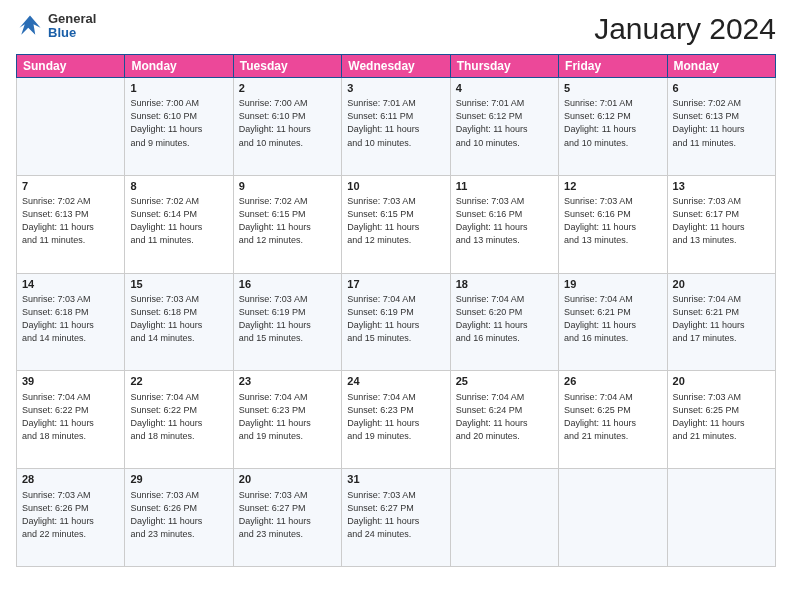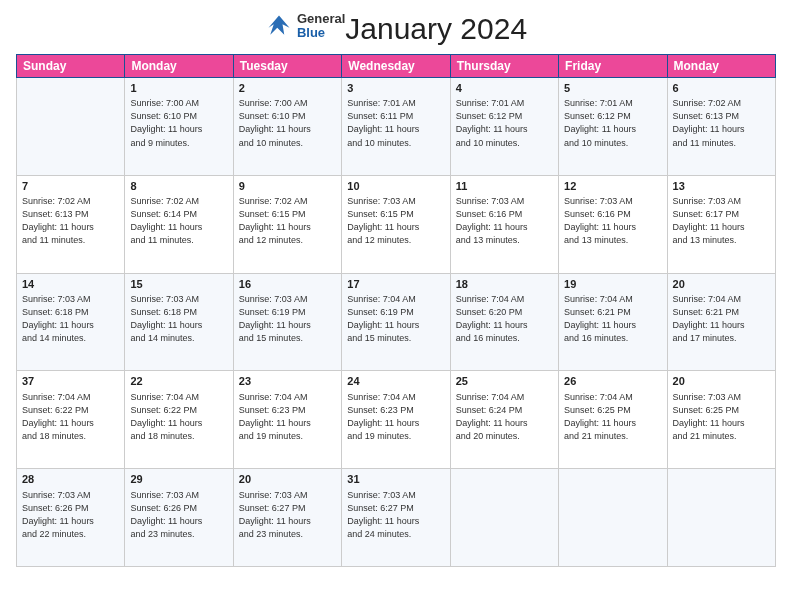--- a/index.html
+++ b/index.html
@@ -16,7 +16,6 @@
       padding: 12px 16px;
       display: flex;
       flex-direction: column;
-      align-items: center;
     }
     .header {
       display: flex;

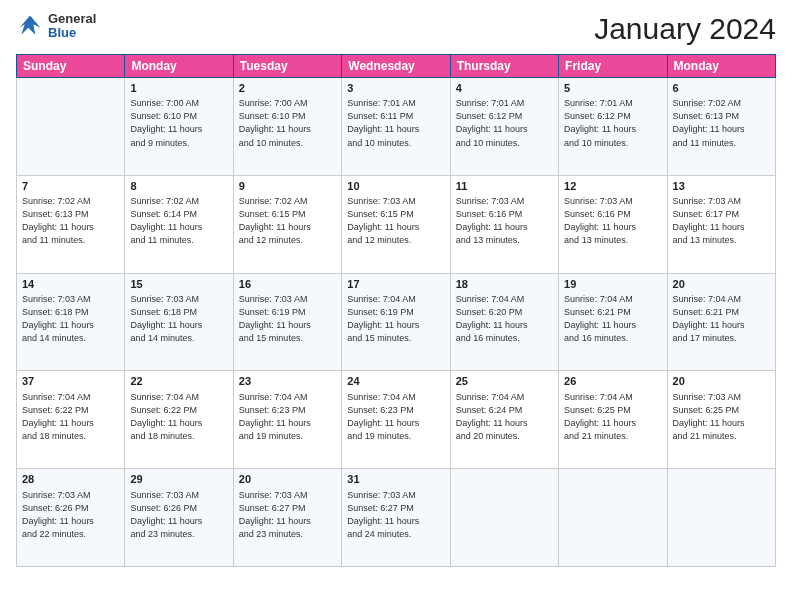--- a/index.html
+++ b/index.html
@@ -277,7 +277,7 @@
         </tr>
         <tr>
           <td>
-            <span class="day-num">37</span>
+            <span class="day-num">39</span>
             <div class="day-info" style="white-space: pre-line;">Sunrise: 7:04 AM
 Sunset: 6:22 PM
 Daylight: 11 hours

